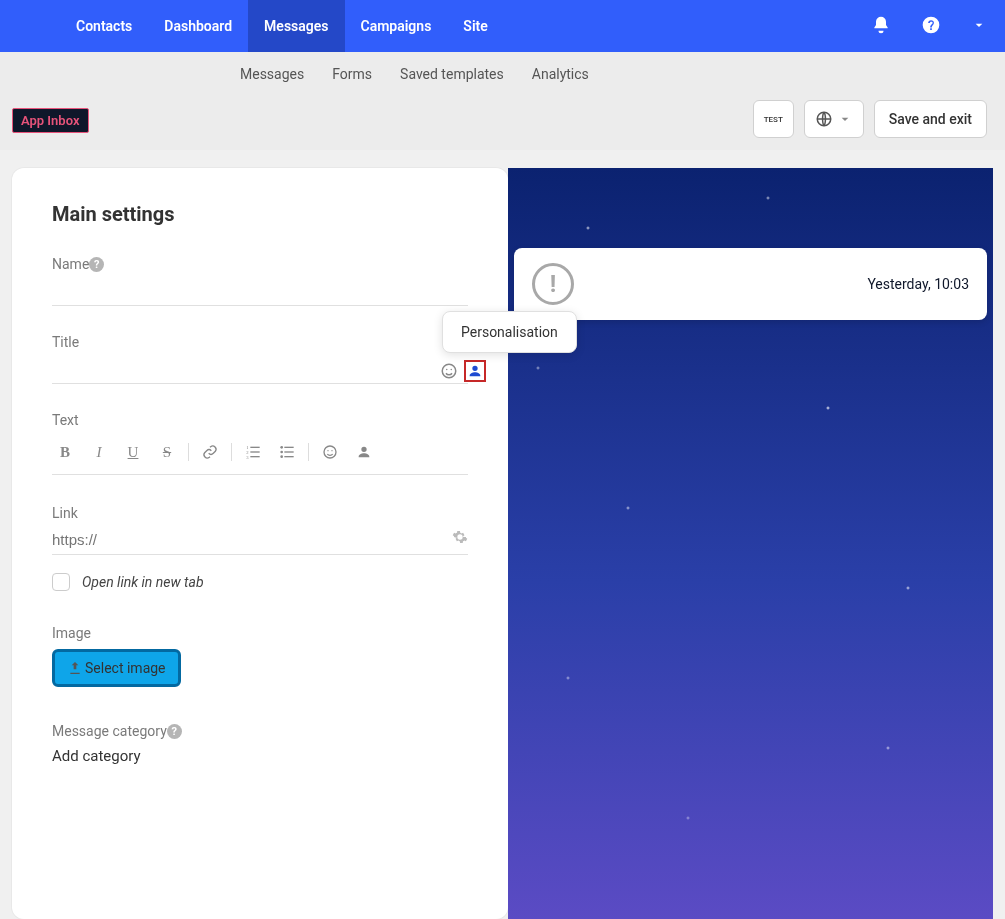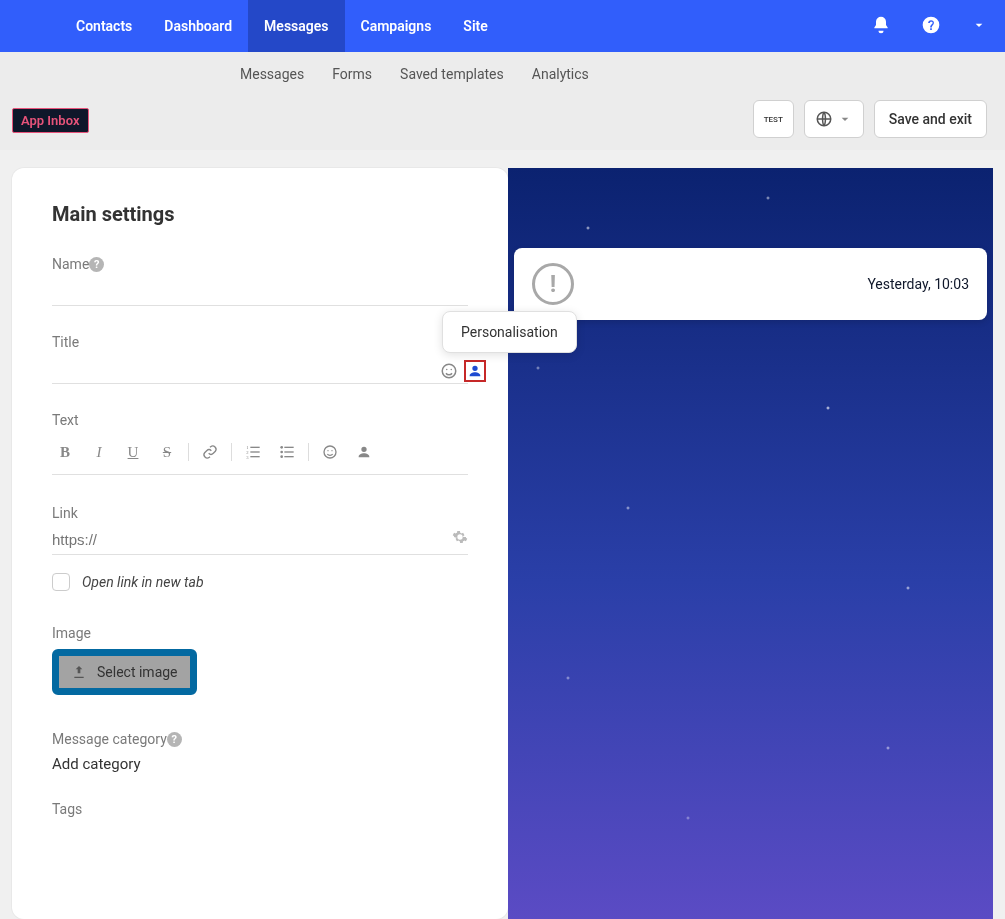--- a/index.html
+++ b/index.html
@@ -254,16 +254,16 @@
   .checkbox-row label { color: #444; font-size: 14px; }
 
   .select-image-btn {
-    border: 7px solid #0369a1;
+    border: 3px solid #0369a1;
     border-radius: 6px;
     padding: 8px 12px;
     display: inline-flex;
     align-items: center;
-    gap: 10px;
+    gap: 2px;
     font-size: 14px;
     cursor: pointer;
     margin-bottom: 28px;
-    background: #a3a3a3;
+    background: #0ea5e9;
   }
 
   .category-link, .tag-link {

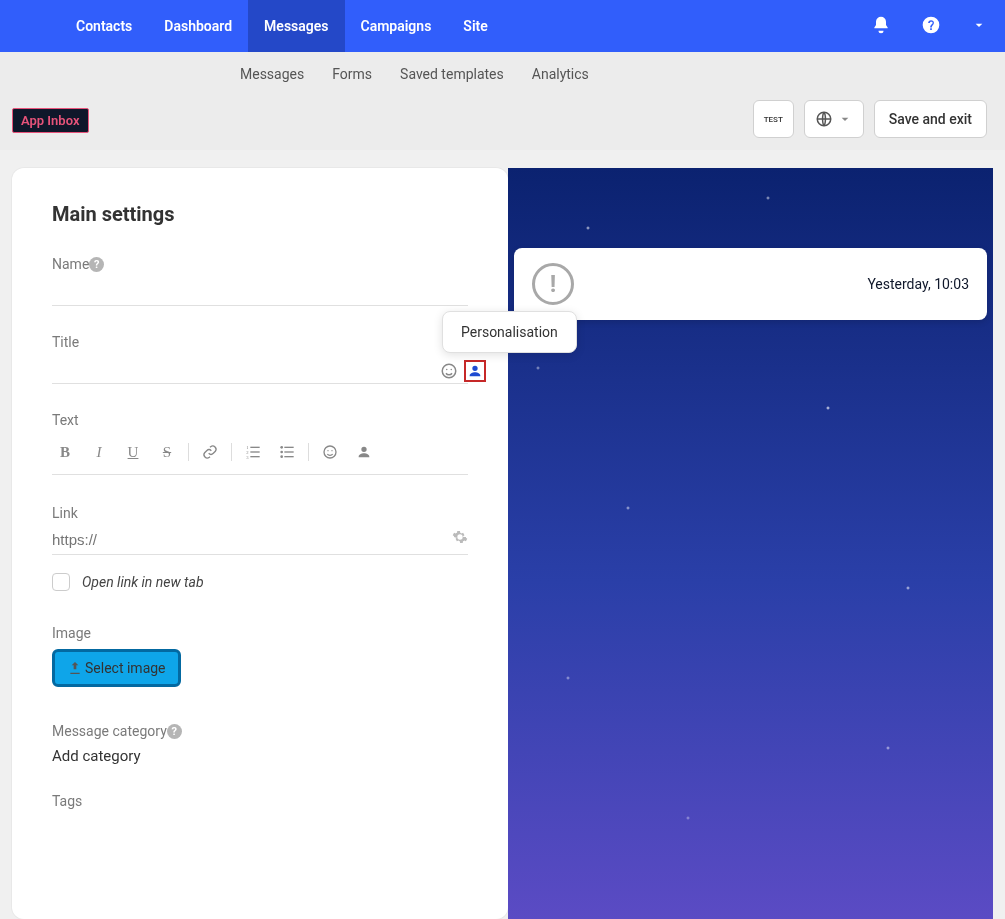--- a/index.html
+++ b/index.html
@@ -533,9 +533,6 @@
 
     
     <div class="section-block">
-      <div class="field-label">
-        <span>Tags</span>
-      </div>
     </div>
   </div>
 

